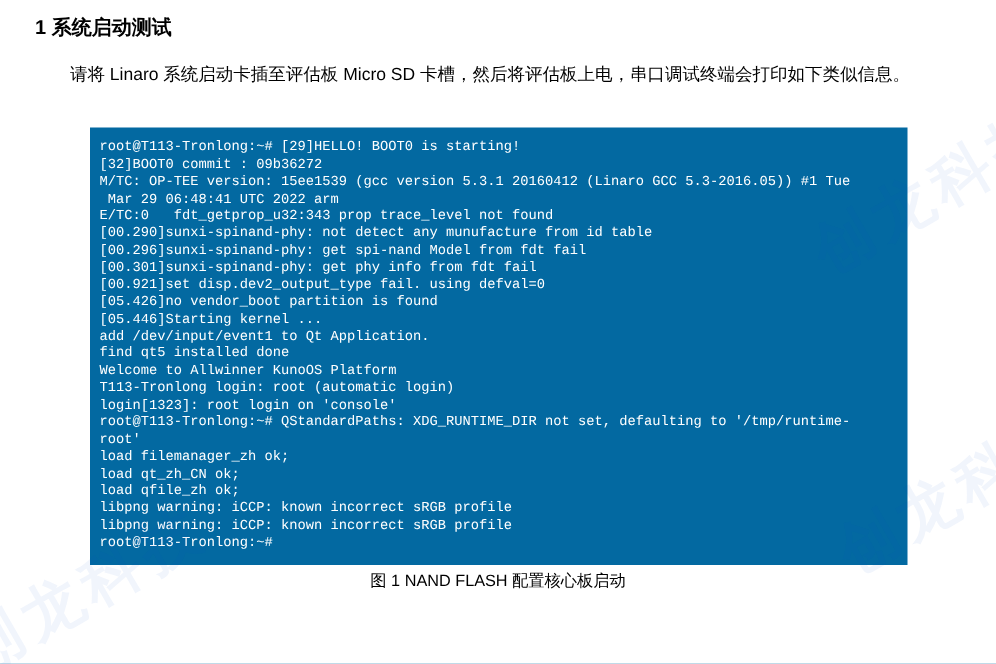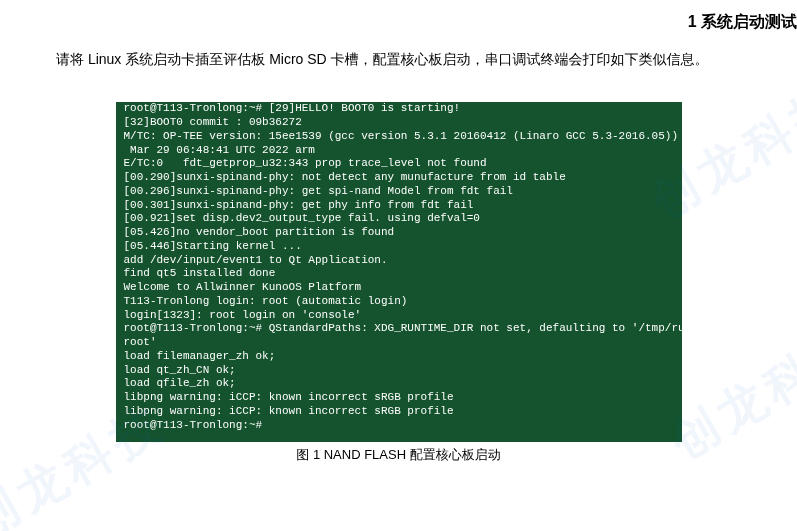--- a/index.html
+++ b/index.html
@@ -16,7 +16,6 @@
       font-size: 16px;
       font-weight: bold;
       padding: 12px 0 0 28px;
-      text-align: right;
     }
     .paragraph {
       font-size: 14px;

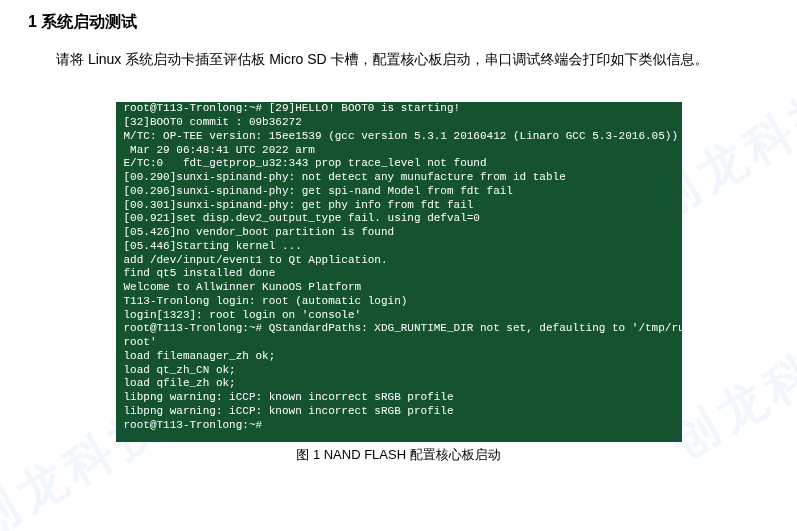--- a/index.html
+++ b/index.html
@@ -65,7 +65,7 @@
 
 <h1 class="heading">1  系统启动测试</h1>
 
-<p class="paragraph">请将 Linux 系统启动卡插至评估板 Micro SD 卡槽，配置核心板启动，串口调试终端会打印如下类似信息。</p>
+<p class="paragraph">请将 Linaro 系统启动卡插至评估板 Micro SD 卡槽，然后将评估板上电，串口调试终端会打印如下类似信息。</p>
 
 <div class="terminal-wrap">
   <div class="terminal" id="terminal"><span class="line">root@T113-Tronlong:~# [29]HELLO! BOOT0 is starting!</span><span class="line">[32]BOOT0 commit : 09b36272</span><span class="line">M/TC: OP-TEE version: 15ee1539 (gcc version 5.3.1 20160412 (Linaro GCC 5.3-2016.05)) #1 Tue</span><span class="line"> Mar 29 06:48:41 UTC 2022 arm</span><span class="line">E/TC:0   fdt_getprop_u32:343 prop trace_level not found</span><span class="line">[00.290]sunxi-spinand-phy: not detect any munufacture from id table</span><span class="line">[00.296]sunxi-spinand-phy: get spi-nand Model from fdt fail</span><span class="line">[00.301]sunxi-spinand-phy: get phy info from fdt fail</span><span class="line">[00.921]set disp.dev2_output_type fail. using defval=0</span><span class="line">[05.426]no vendor_boot partition is found</span><span class="line">[05.446]Starting kernel ...</span><span class="line"></span><span class="line">add /dev/input/event1 to Qt Application.</span><span class="line">find qt5 installed done</span><span class="line"></span><span class="line">Welcome to Allwinner KunoOS Platform</span><span class="line">T113-Tronlong login: root (automatic login)</span><span class="line"></span><span class="line">login[1323]: root login on 'console'</span><span class="line">root@T113-Tronlong:~# QStandardPaths: XDG_RUNTIME_DIR not set, defaulting to '/tmp/runtime-</span><span class="line">root'</span><span class="line">load filemanager_zh ok;</span><span class="line">load qt_zh_CN ok;</span><span class="line">load qfile_zh ok;</span><span class="line">libpng warning: iCCP: known incorrect sRGB profile</span><span class="line">libpng warning: iCCP: known incorrect sRGB profile</span><span class="line"></span><span class="line">root@T113-Tronlong:~#</span></div>

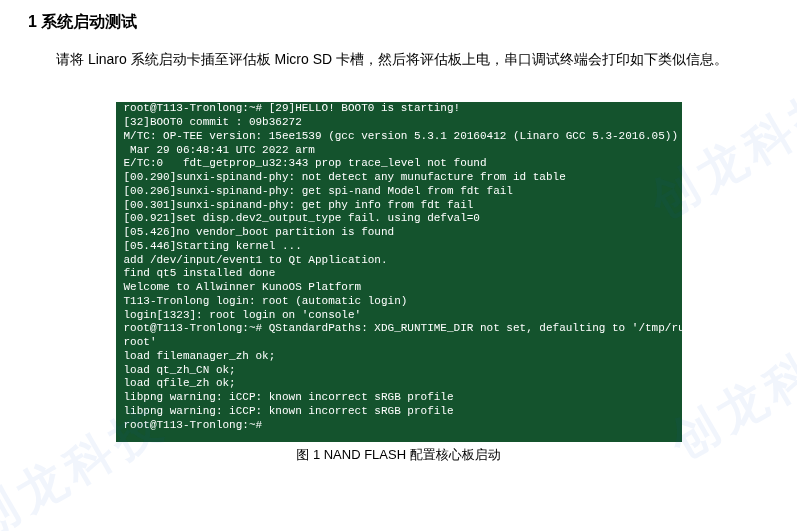--- a/index.html
+++ b/index.html
@@ -30,13 +30,13 @@
       margin-top: 28px;
     }
     .terminal {
-      background: #14532d;
+      background: #0369a1;
       color: #fff;
       font-family: "Courier New", monospace;
       font-size: 11px;
       line-height: 1.25;
-      padding: 0 8px 10px 8px;
-      width: 566px;
+      padding: 10px 8px 10px 8px;
+      width: 654px;
       white-space: pre;
       overflow: hidden;
     }

